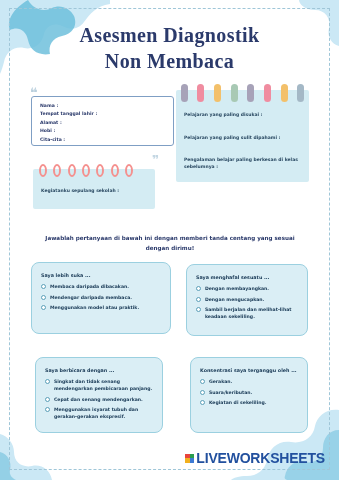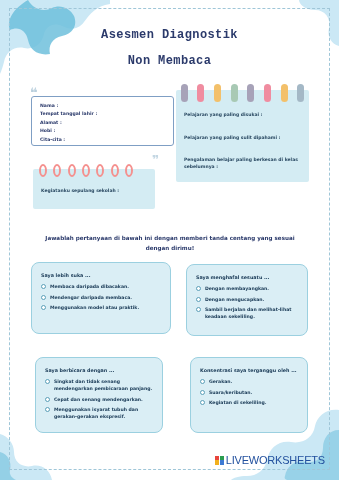--- a/index.html
+++ b/index.html
@@ -35,10 +35,10 @@
     text-align:center;
   }
   .title-line{
-    font-family:Liberation Mono, monospace;
+    font-family:Liberation Serif, serif;
     font-weight:bold;
     color:#2b3a6b;
-    font-size:12px;
+    font-size:20px;
     letter-spacing:0.4px;
     line-height:26px;
   }

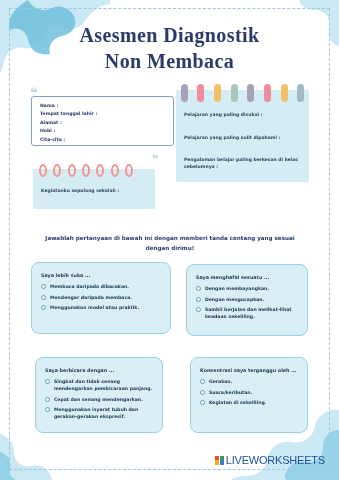--- a/index.html
+++ b/index.html
@@ -194,8 +194,8 @@
   }
   .lm{width:100%;height:100%;}
   .logo-text{
-    font-size:11px;
-    font-weight:normal;
+    font-size:14px;
+    font-weight:bold;
     color:#22509e;
     letter-spacing:-0.2px;
     font-family:"Liberation Sans", sans-serif;

